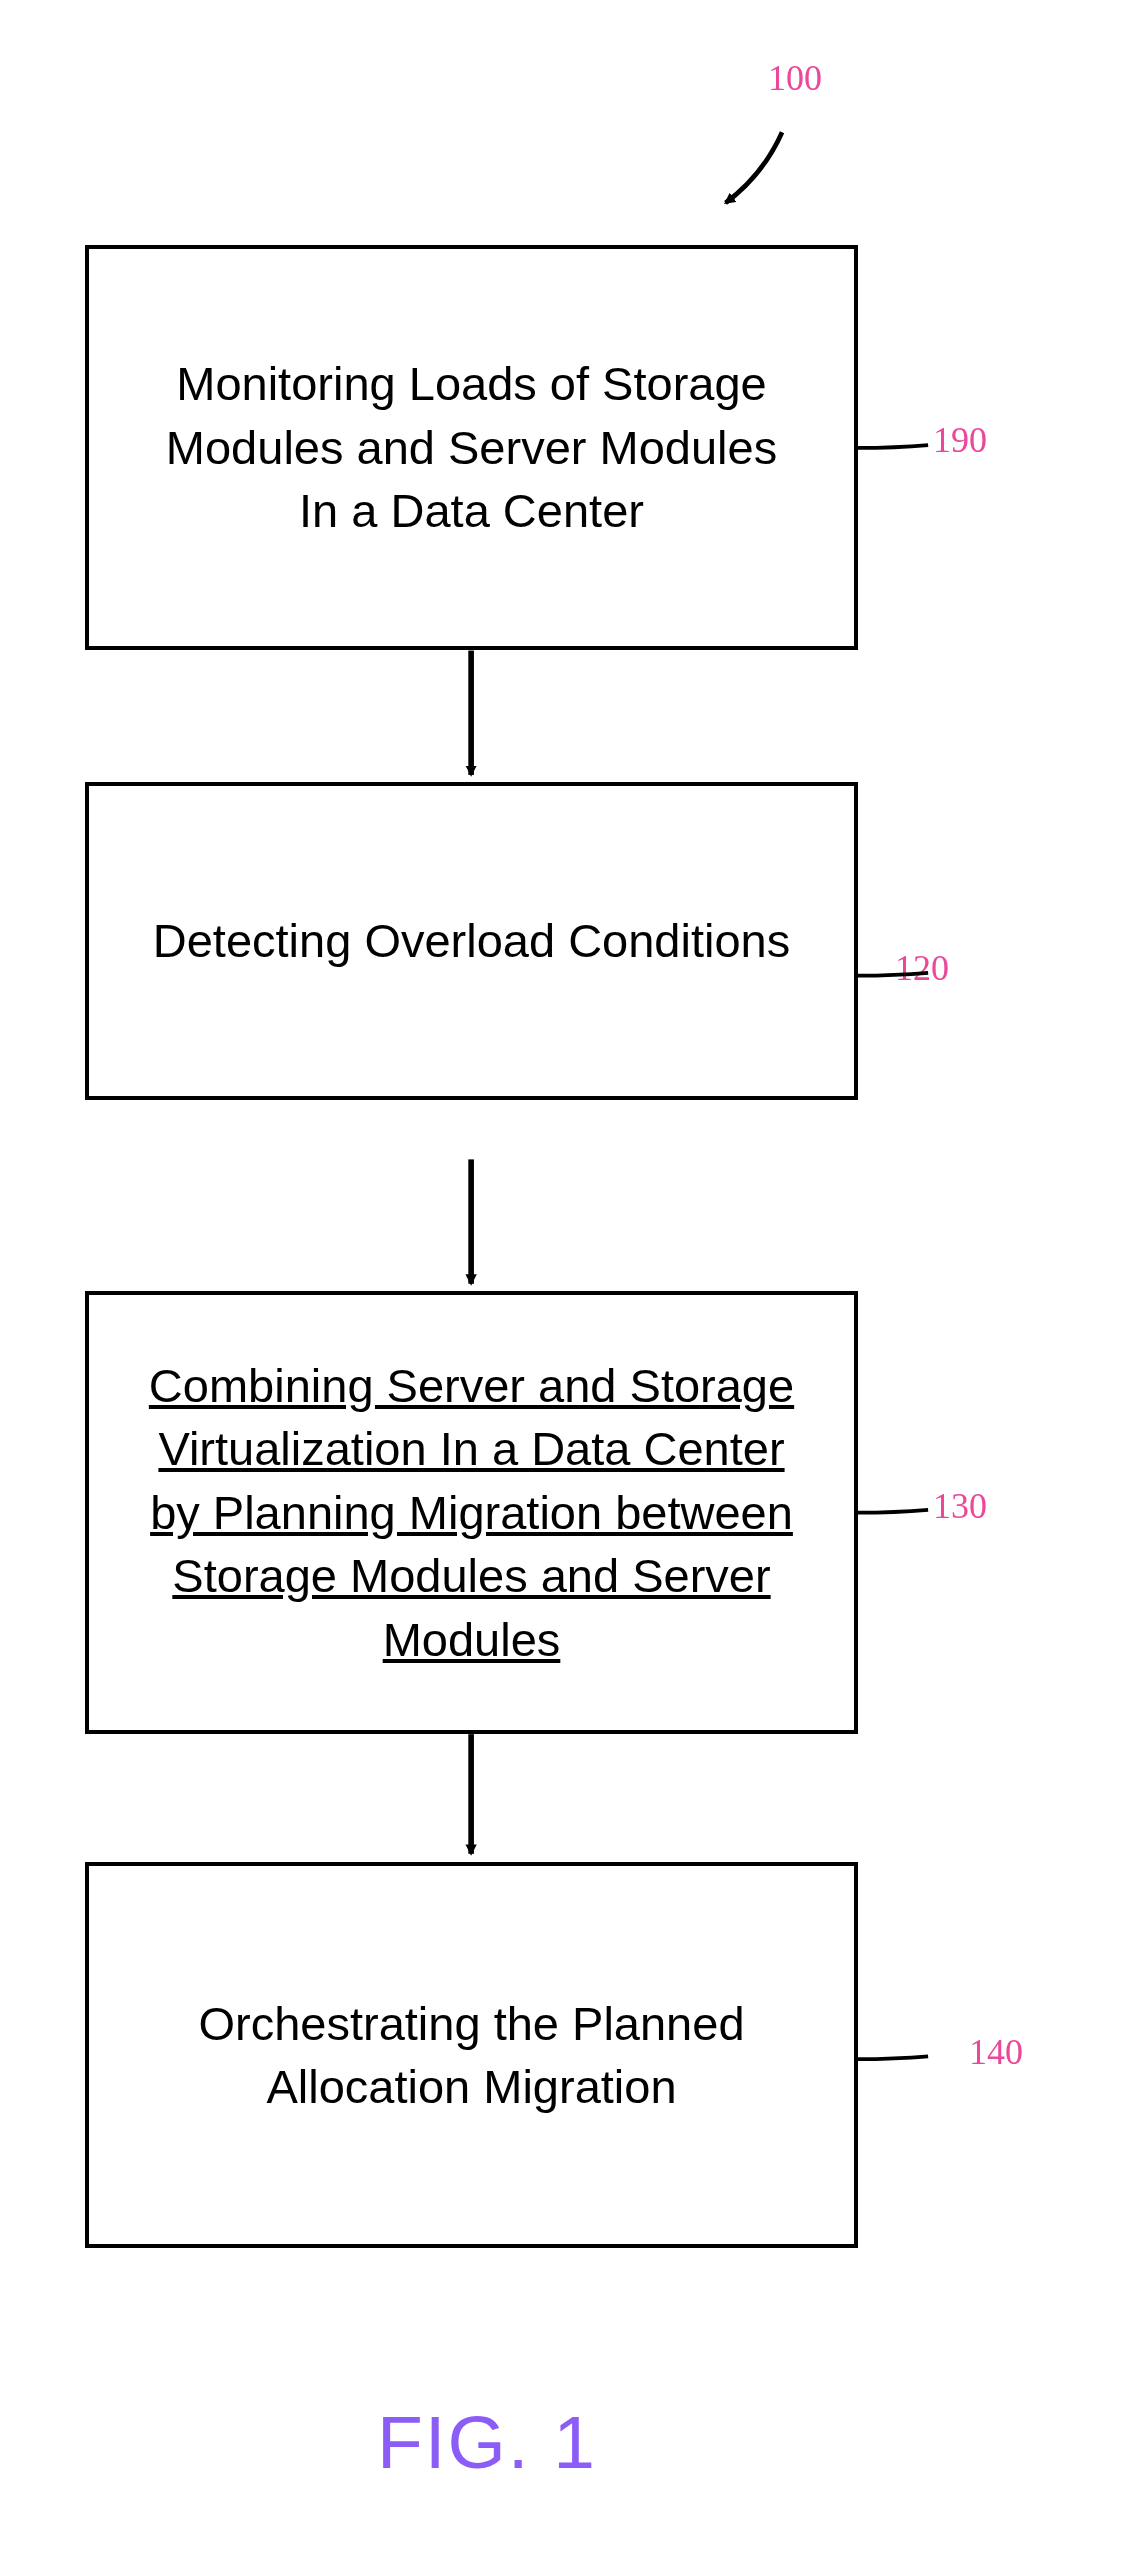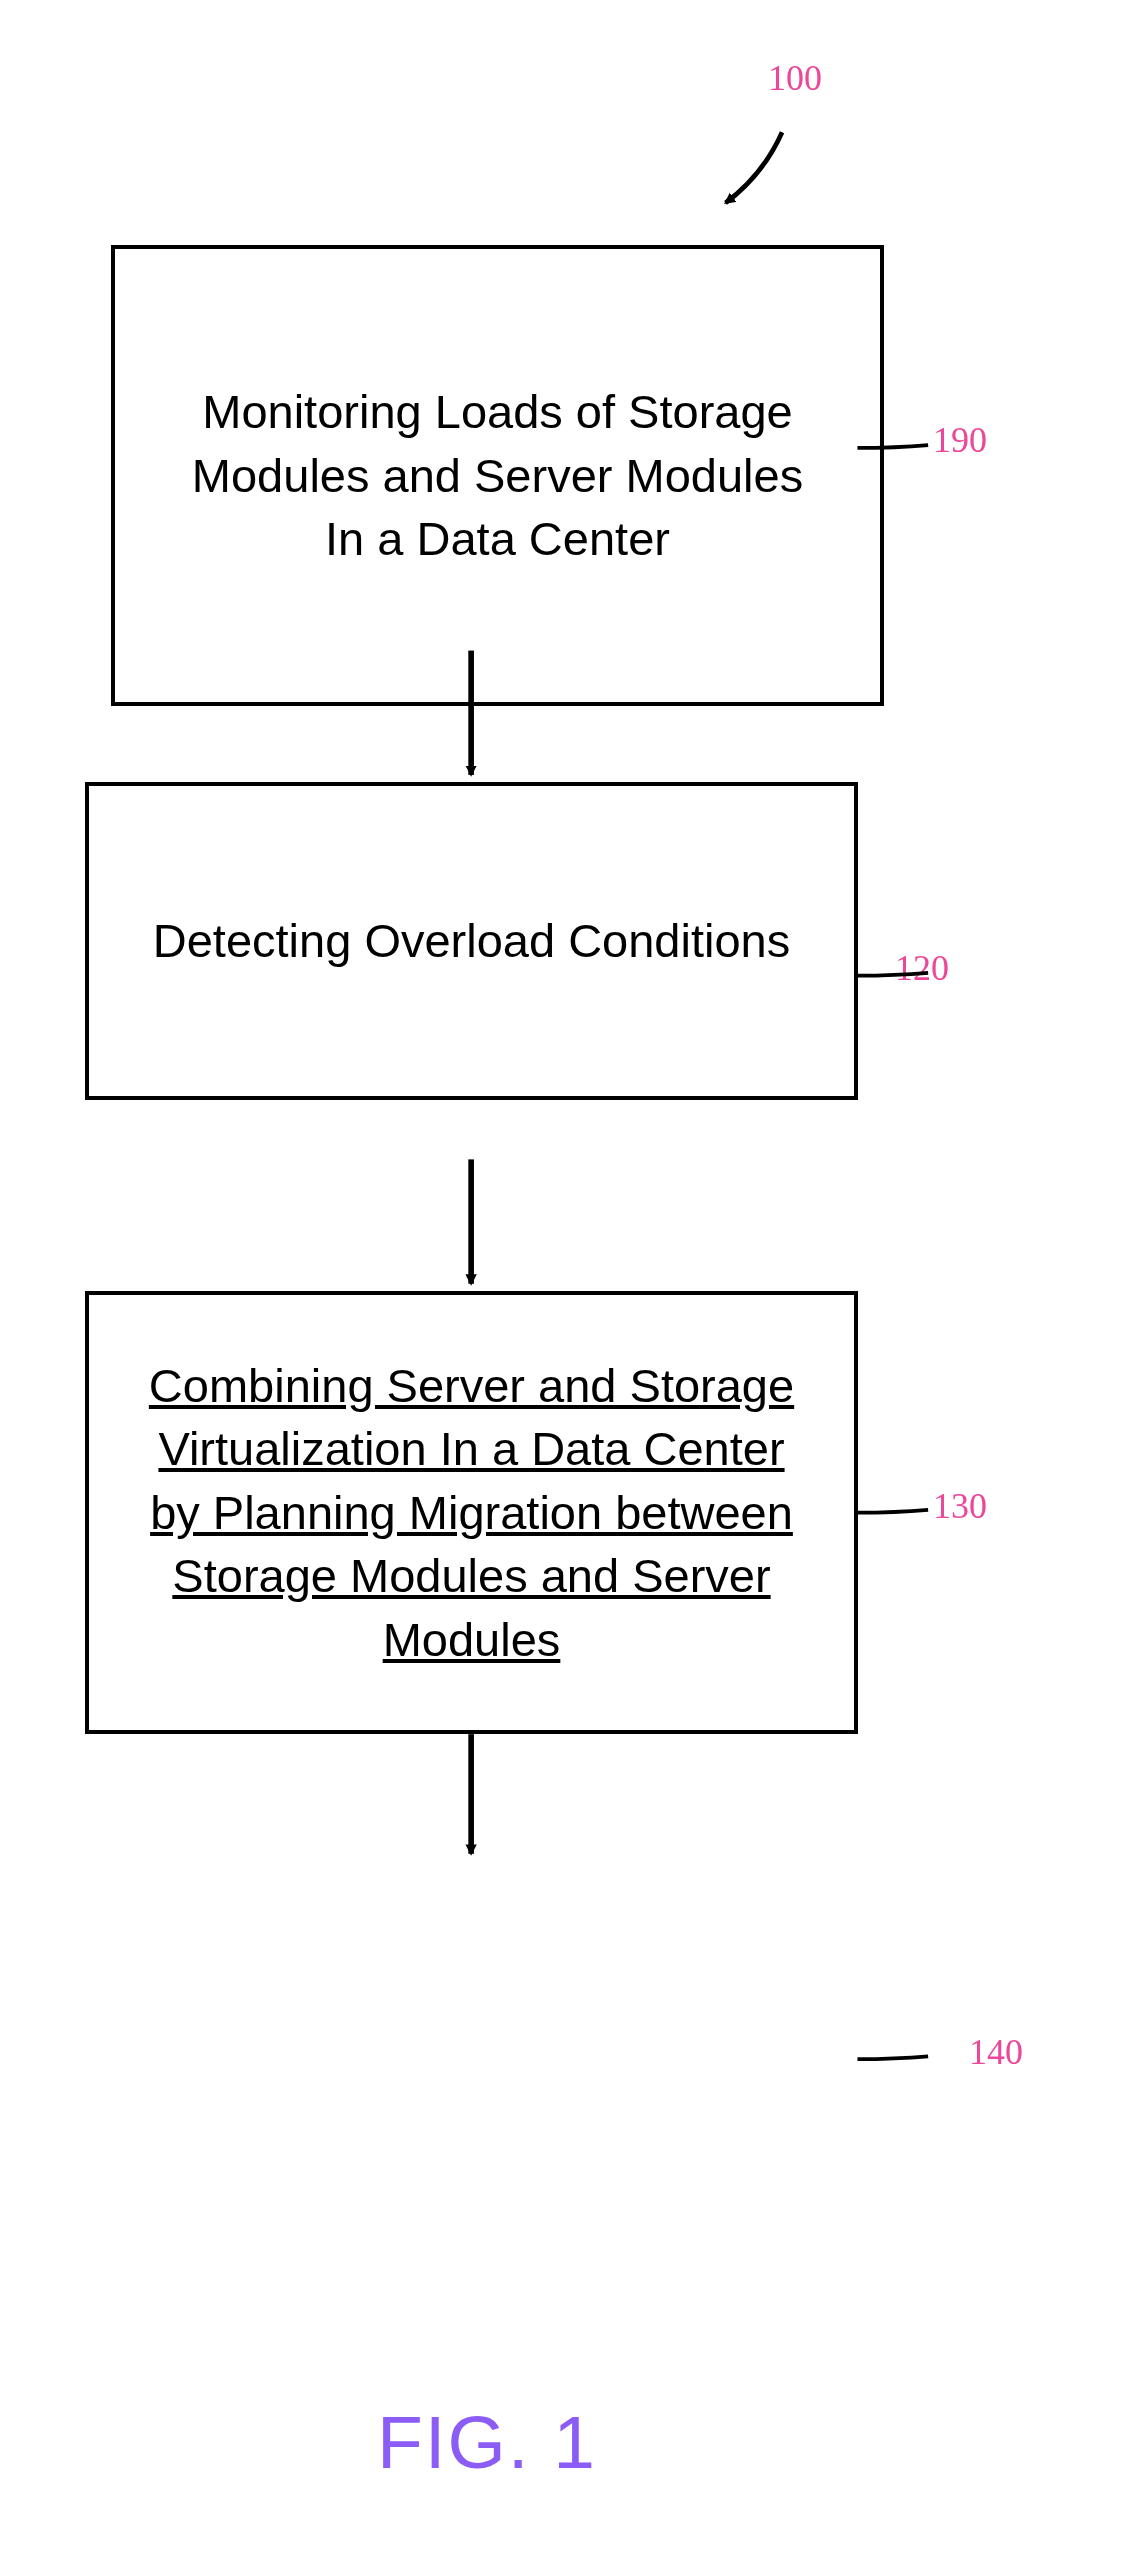--- a/index.html
+++ b/index.html
@@ -55,7 +55,7 @@
 
   <div class="ref-label" style="left:768px; top:57px;">100</div>
 
-  <div class="box" style="left:85px; top:245px; width:773px; height:461px;margin-left:26px;">
+  <div class="box" style="left:85px; top:245px; width:773px; height:405px;">
     <span>Monitoring Loads of Storage Modules and Server Modules In a Data Center</span>
   </div>
   <div class="ref-label" style="left:933px; top:419px;">190</div>

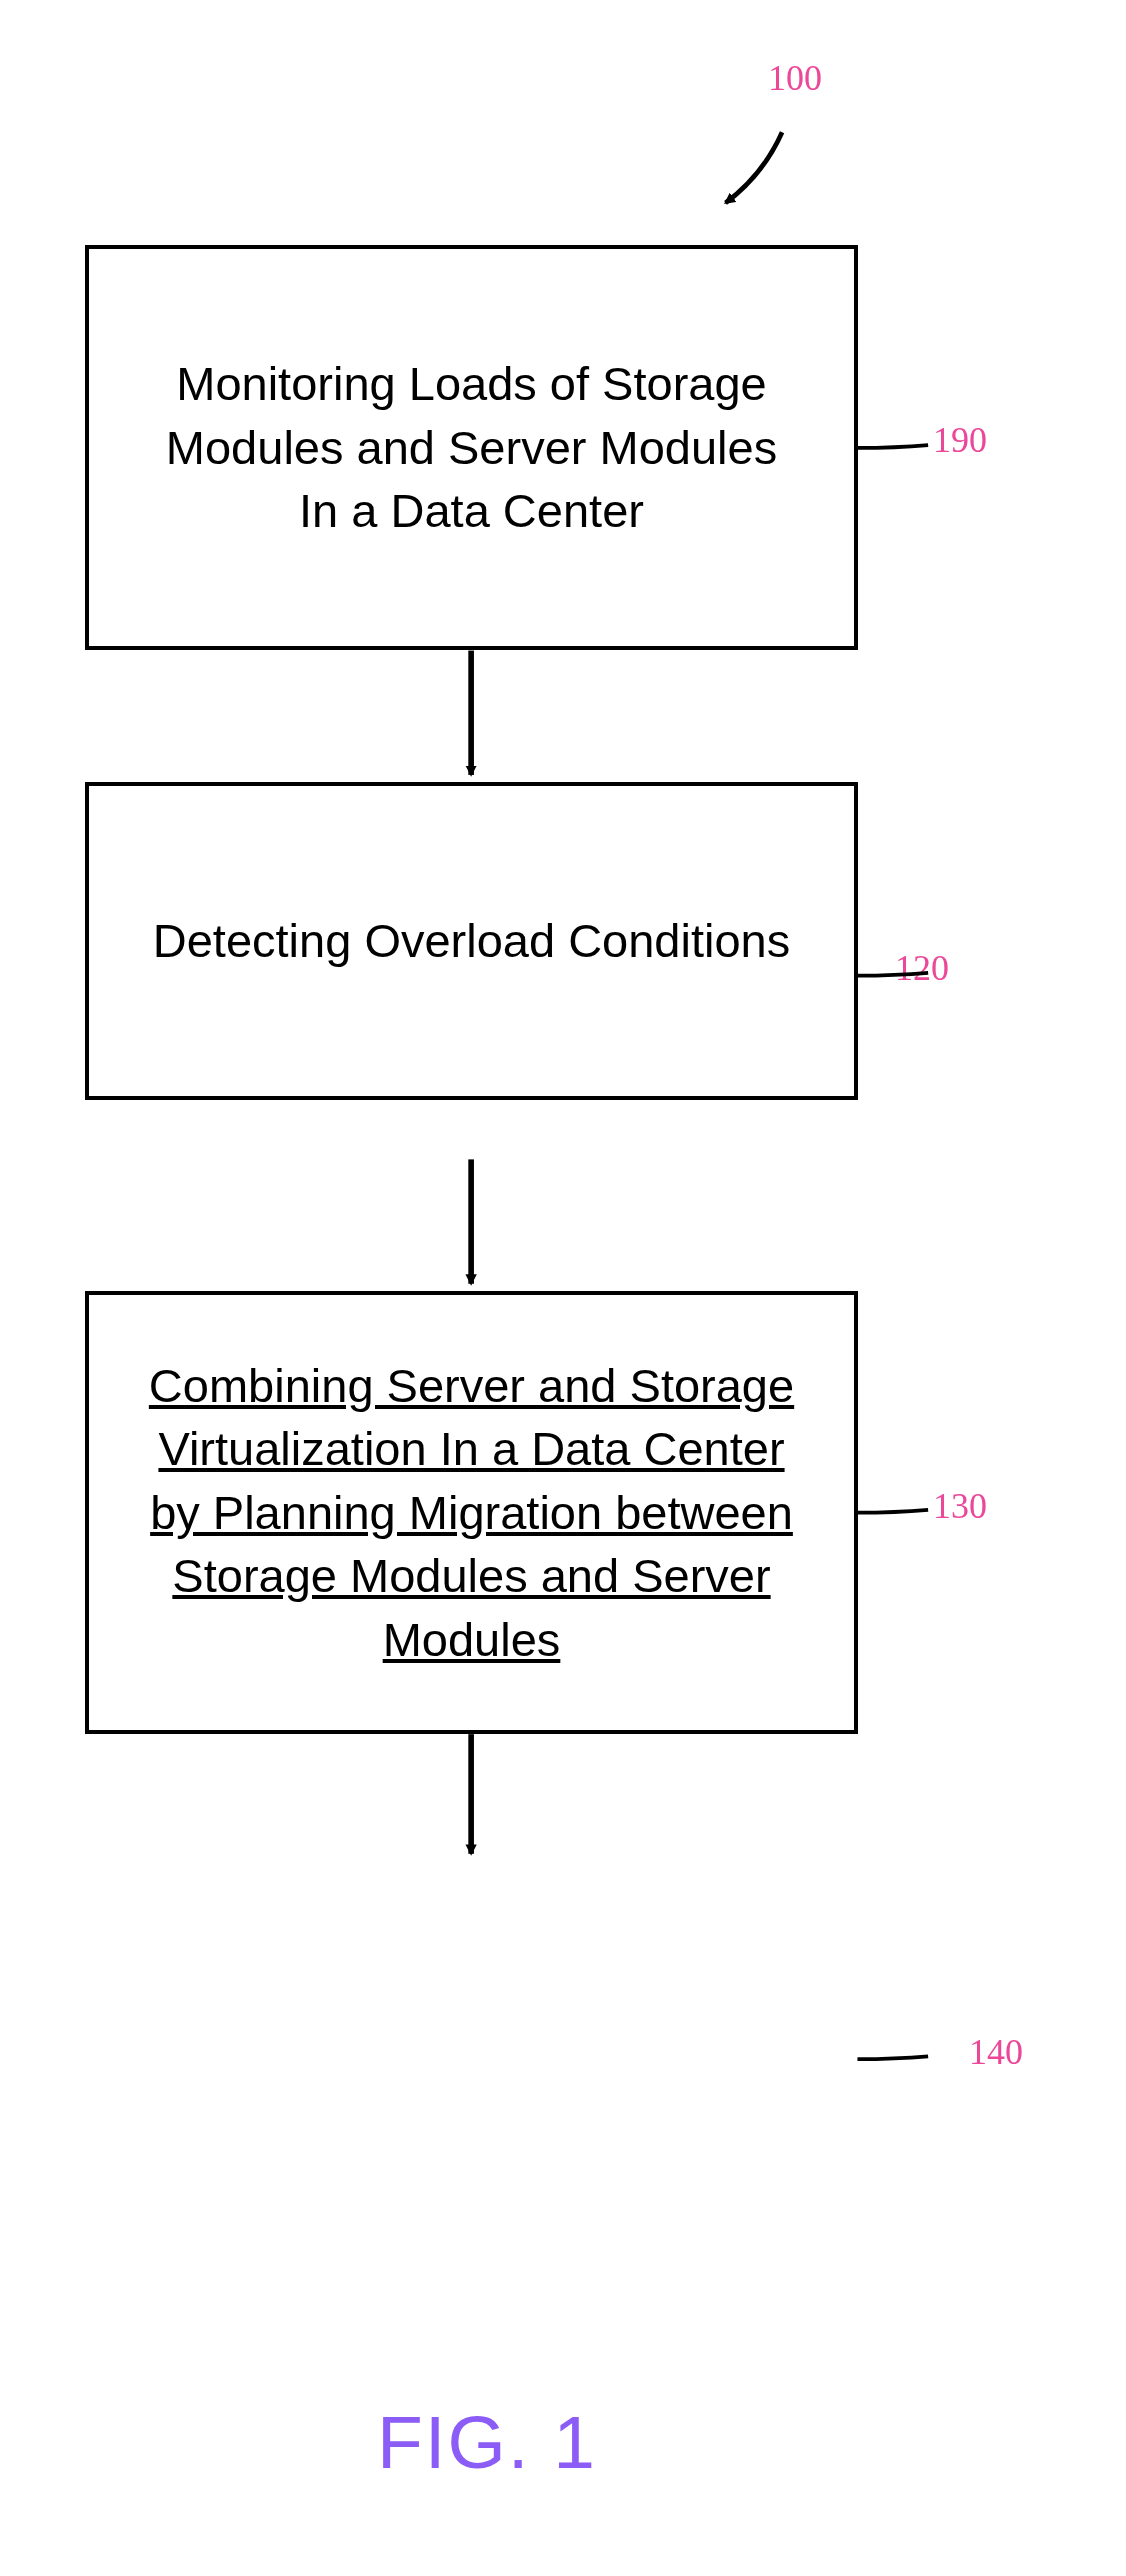--- a/index.html
+++ b/index.html
@@ -70,6 +70,9 @@
   </div>
   <div class="ref-label" style="left:933px; top:1485px;">130</div>
 
+  <div class="box" style="left:85px; top:1862px; width:773px; height:386px;">
+    <span>Orchestrating the Planned Allocation Migration</span>
+  </div>
   <div class="ref-label" style="left:933px; top:2031px;margin-left:36px;">140</div>
 
   <div class="fig-caption" style="left:377px; top:2399px;">FIG. 1</div>

